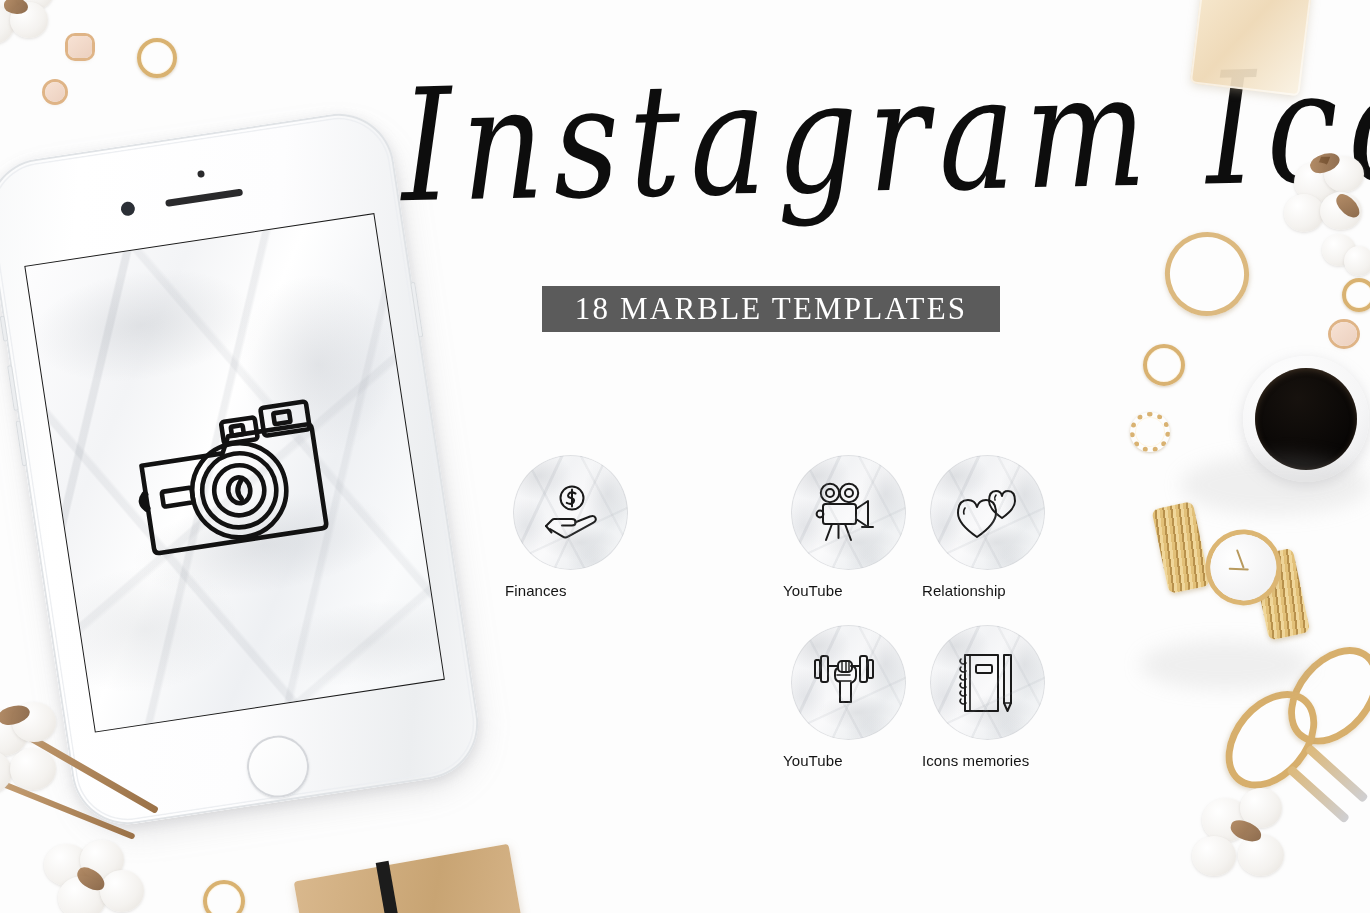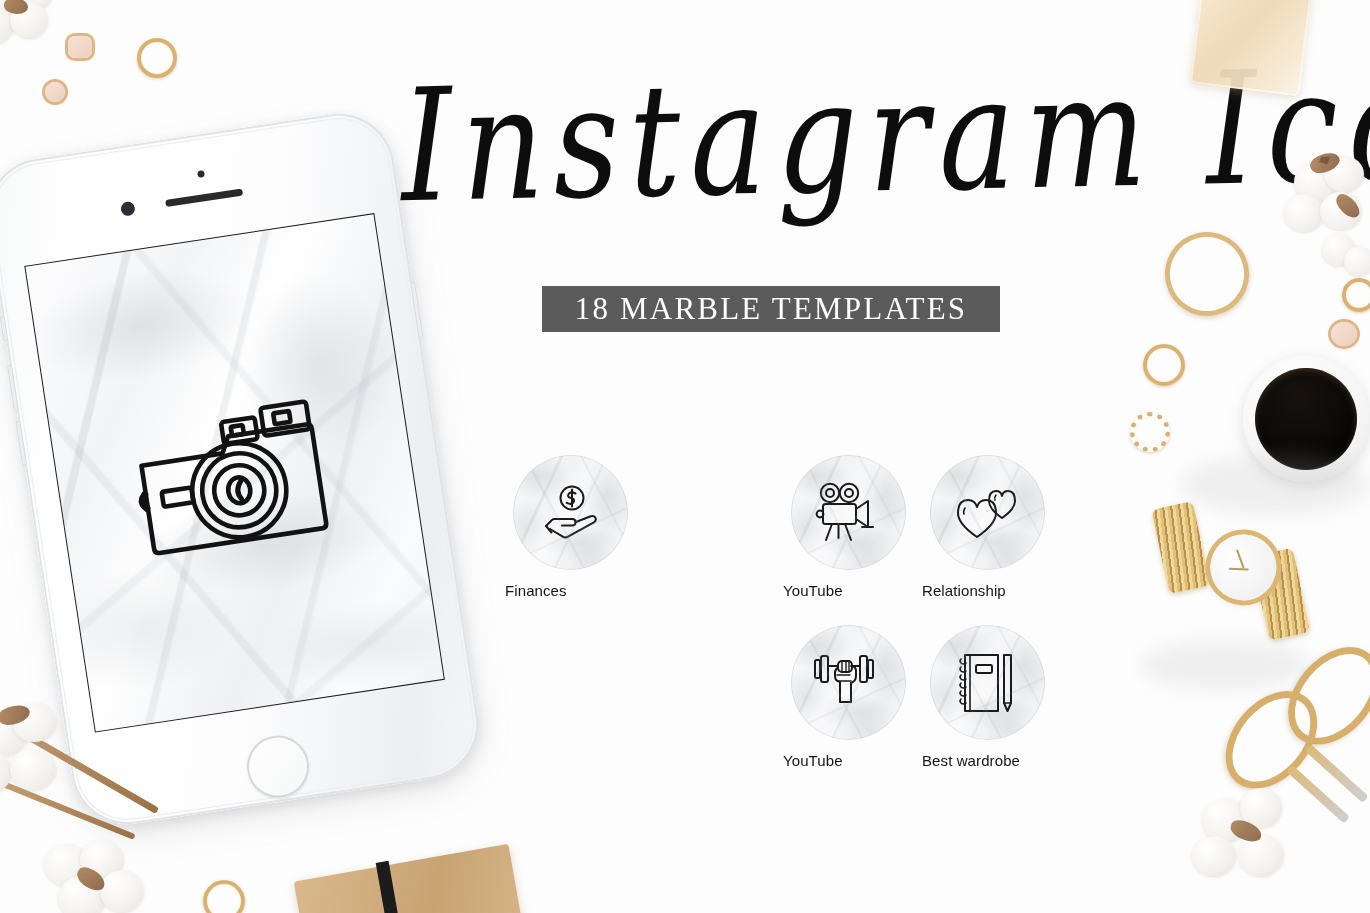--- a/index.html
+++ b/index.html
@@ -338,7 +338,7 @@
           <path d="M48 52 L55 52" stroke-width="1.6"></path>
         </svg>
       </div>
-      <div class="cellLabel">Best wardrobe</div>
+      <div class="cellLabel">Icons memories</div>
     </div>
 
   </div>

